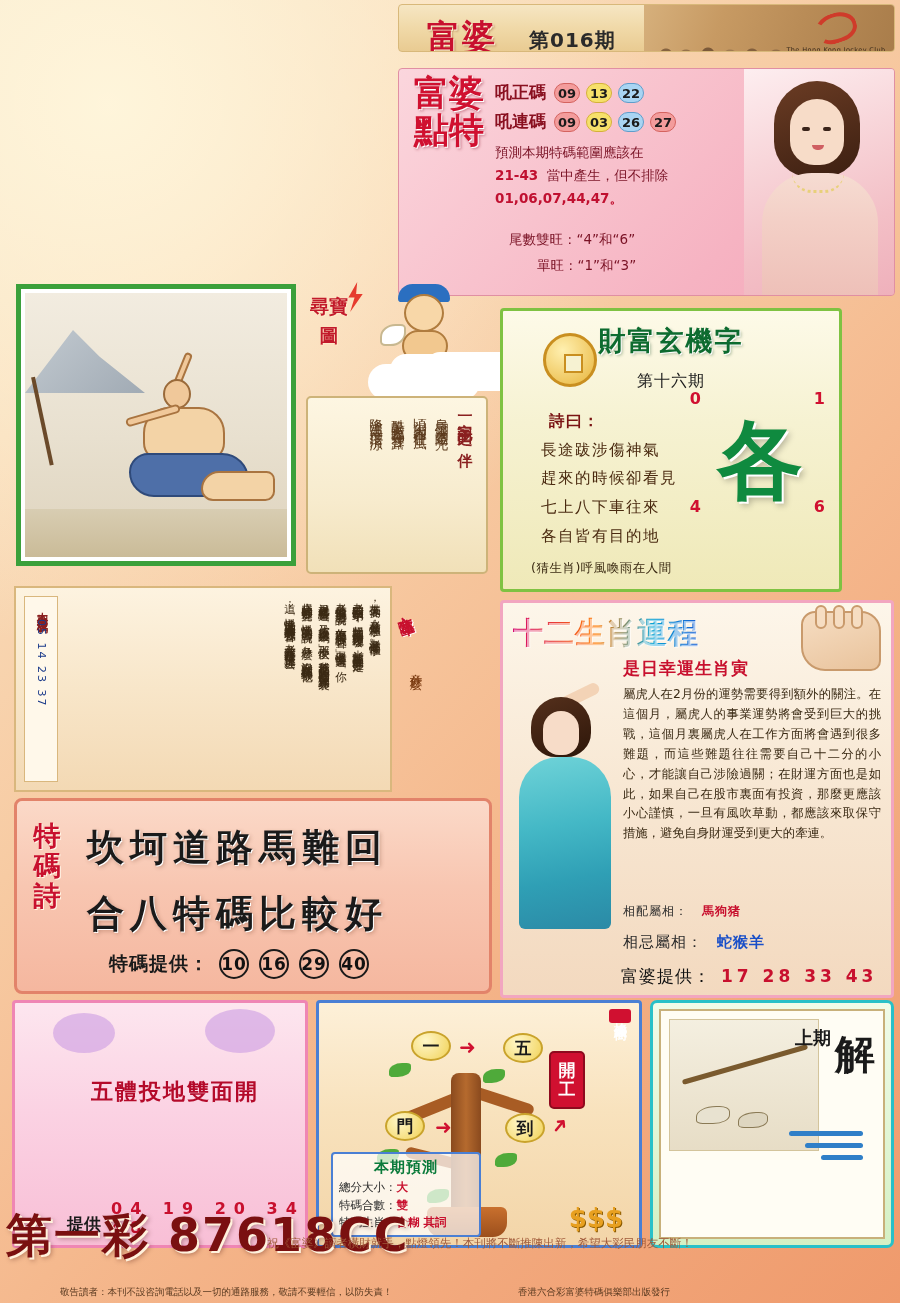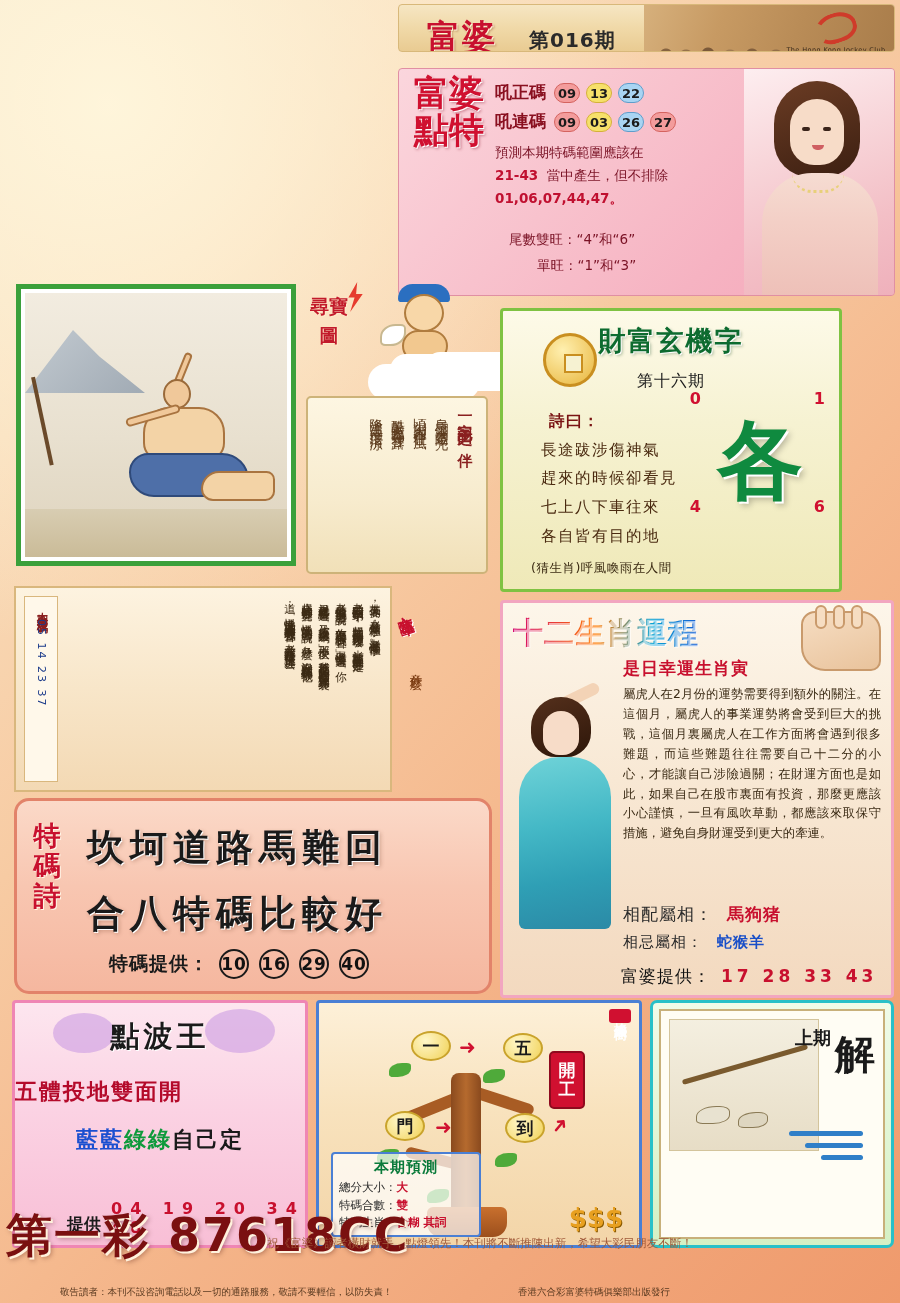--- a/index.html
+++ b/index.html
@@ -363,7 +363,7 @@
   .tema {
     position: absolute; left: 14px; top: 798px; width: 478px; height: 196px;
     background: linear-gradient(180deg, #fbd9c8 0%, #f8c6b1 45%, #f5b79f 100%);
-    border: 3px solid #e2836a; border-radius: 15px;
+    border: 3px solid #e2836a; border-radius: 8px;
   }
   .tema-label {
     position: absolute; left: 8px; top: 20px; width: 44px;

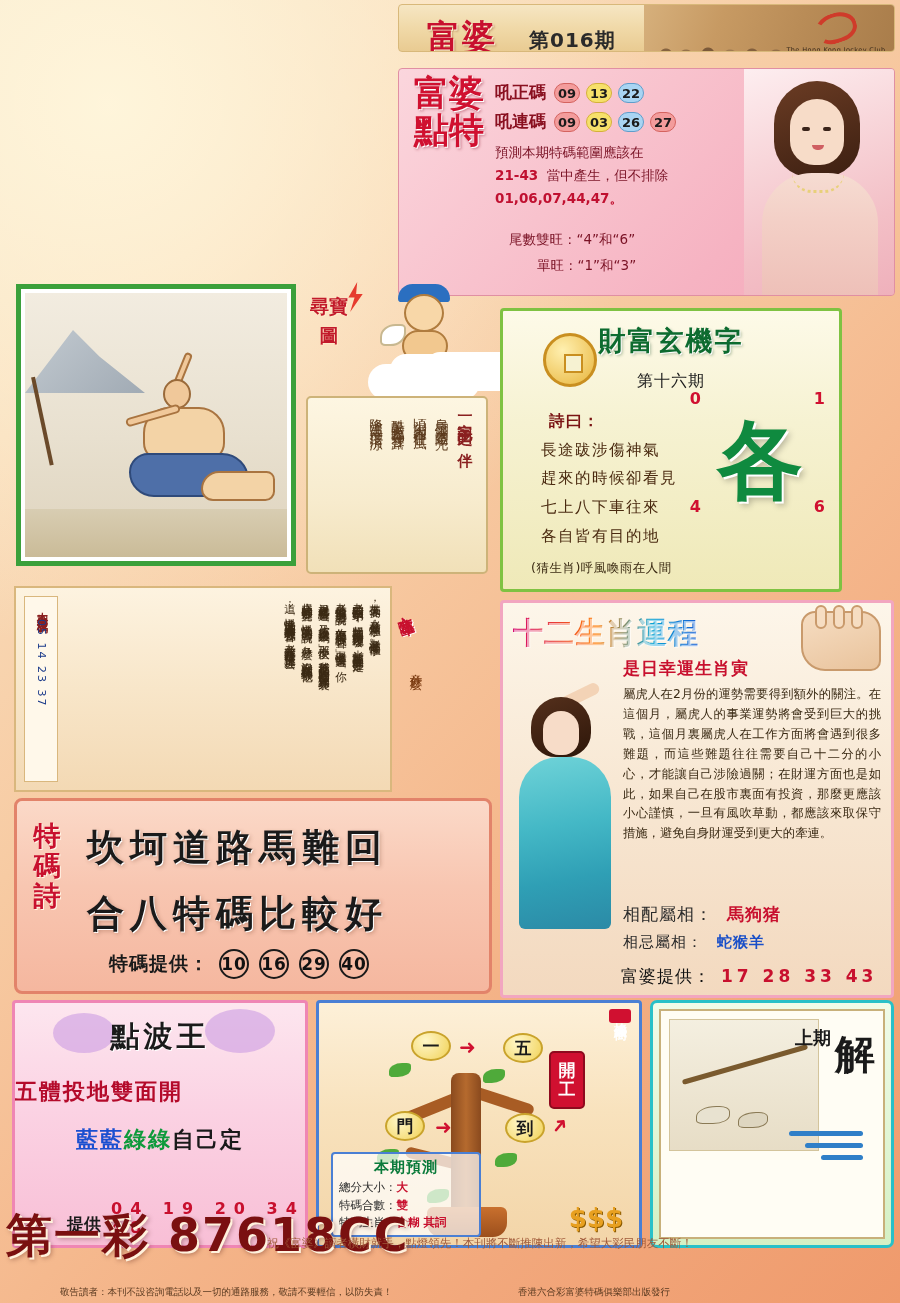--- a/index.html
+++ b/index.html
@@ -340,7 +340,7 @@
     background: #f3d3b6; border-radius: 8px; transform: rotate(-26deg);
   }
   .sx-match {
-    position: absolute; left: 120px; top: 300px; font-size: 17px; color: #2a2a2a; letter-spacing: 1px;
+    position: absolute; left: 120px; top: 300px; font-size: 12px; color: #2a2a2a; letter-spacing: 1px;
   }
   .sx-match .v { color: #c8102e; font-weight: bold; margin-left: 14px; }
   .sx-avoid {

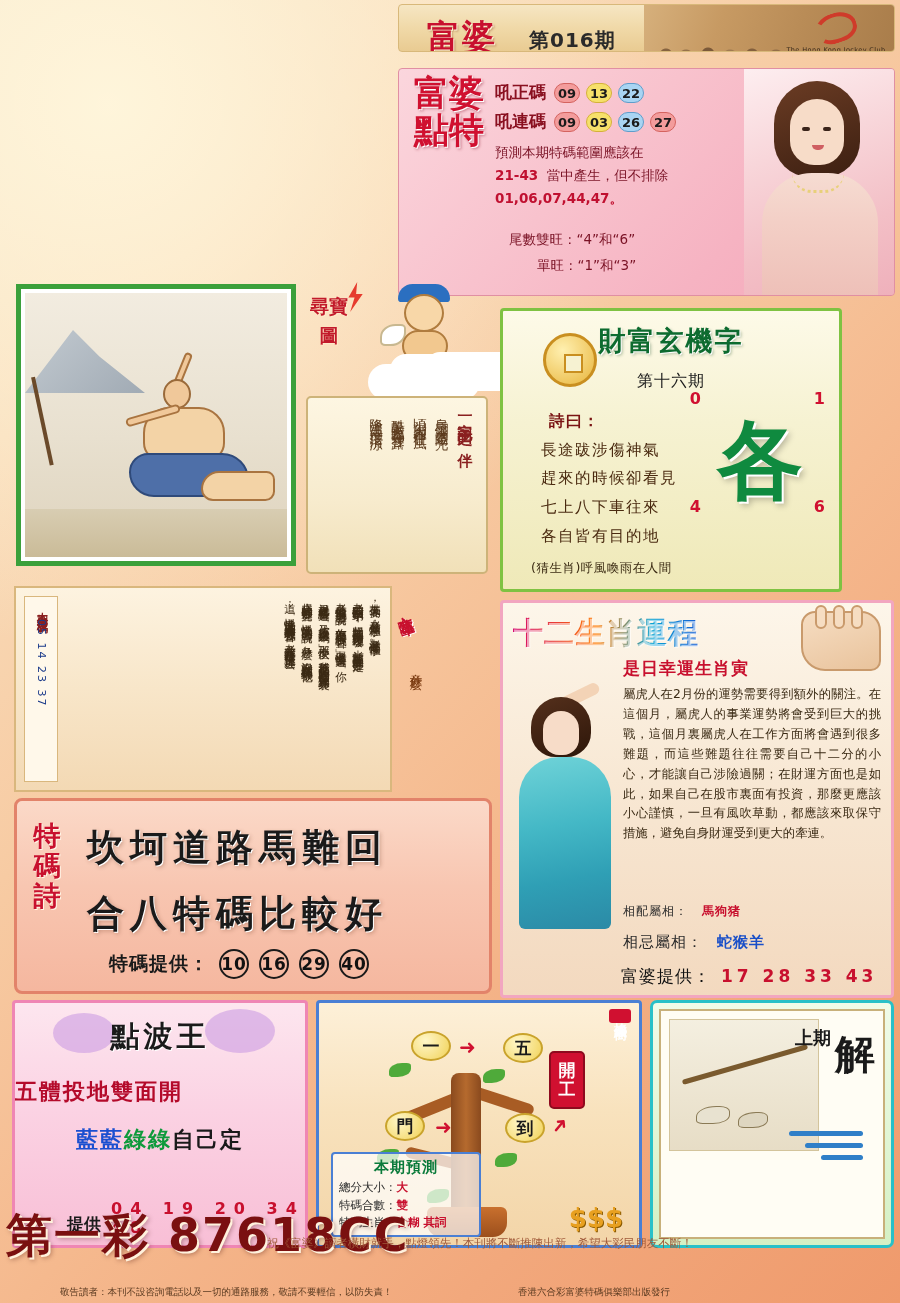--- a/index.html
+++ b/index.html
@@ -741,7 +741,6 @@
   <div class="dianbo">
     <div class="blob b1"></div>
     <div class="blob b2"></div>
-    <div class="dianbo-title">點波王</div>
     <div class="dianbo-l1">五體投地雙面開</div>
     <div class="dianbo-l2">
       <span class="blu">藍藍</span><span class="grn">綠綠</span><span class="blk">自己定</span>

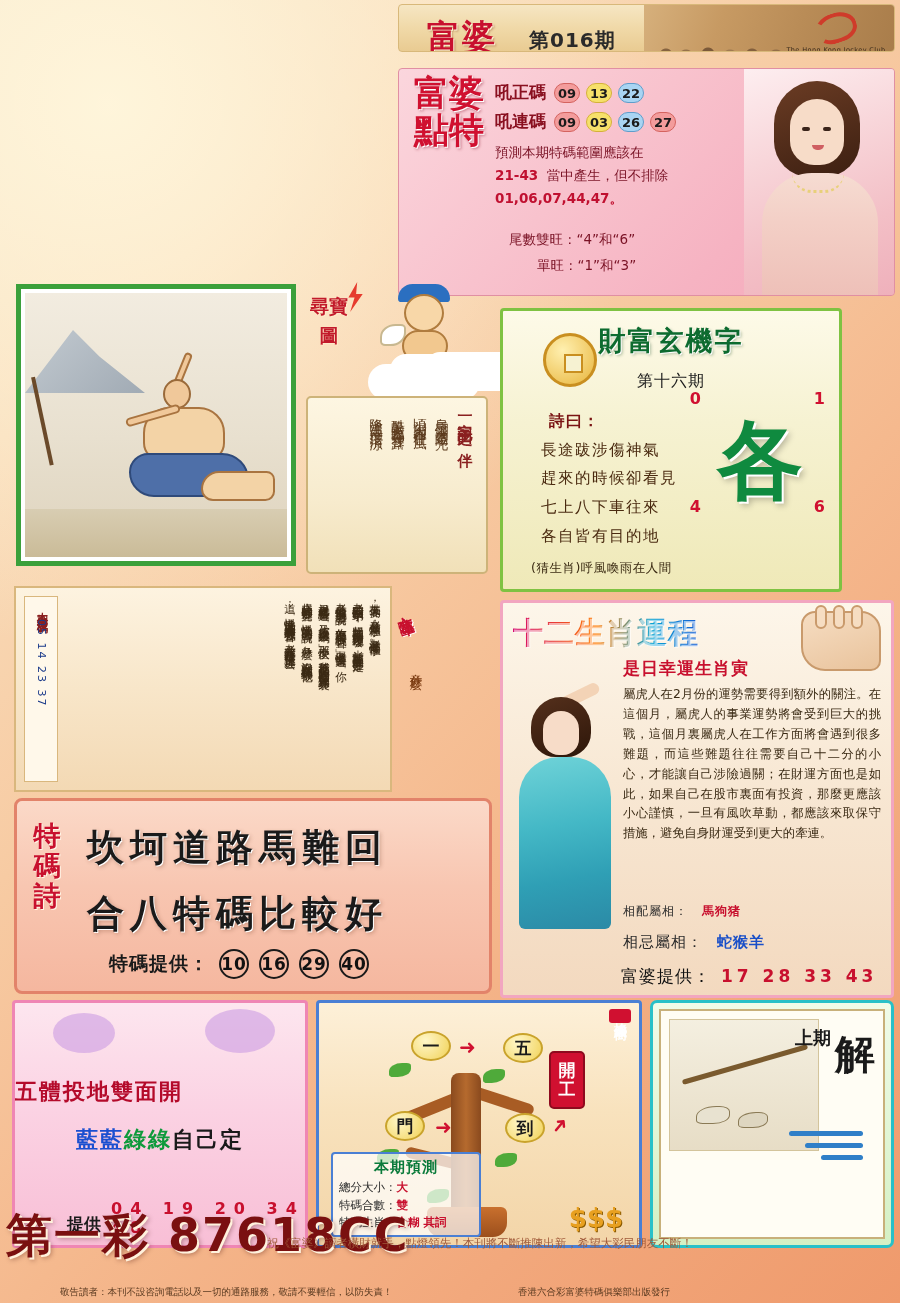--- a/index.html
+++ b/index.html
@@ -406,8 +406,8 @@
   .blob.b1 { left: 38px; top: 10px; }
   .blob.b2 { left: 190px; top: 6px; width: 70px; height: 44px; }
   .dianbo-l1 {
-    position: absolute; left: 0; right: 0; top: 74px; text-align: left;
-    font-size: 22px; font-weight: bold; color: #b40a2a; letter-spacing: 2px;
+    position: absolute; left: 0; right: 0; top: 74px; text-align: center;
+    font-size: 22px; font-weight: bold; color: #b40a2a; letter-spacing: 2px; padding-left: 30px;
   }
   .dianbo-l2 {
     position: absolute; left: 0; right: 0; top: 122px; text-align: center;

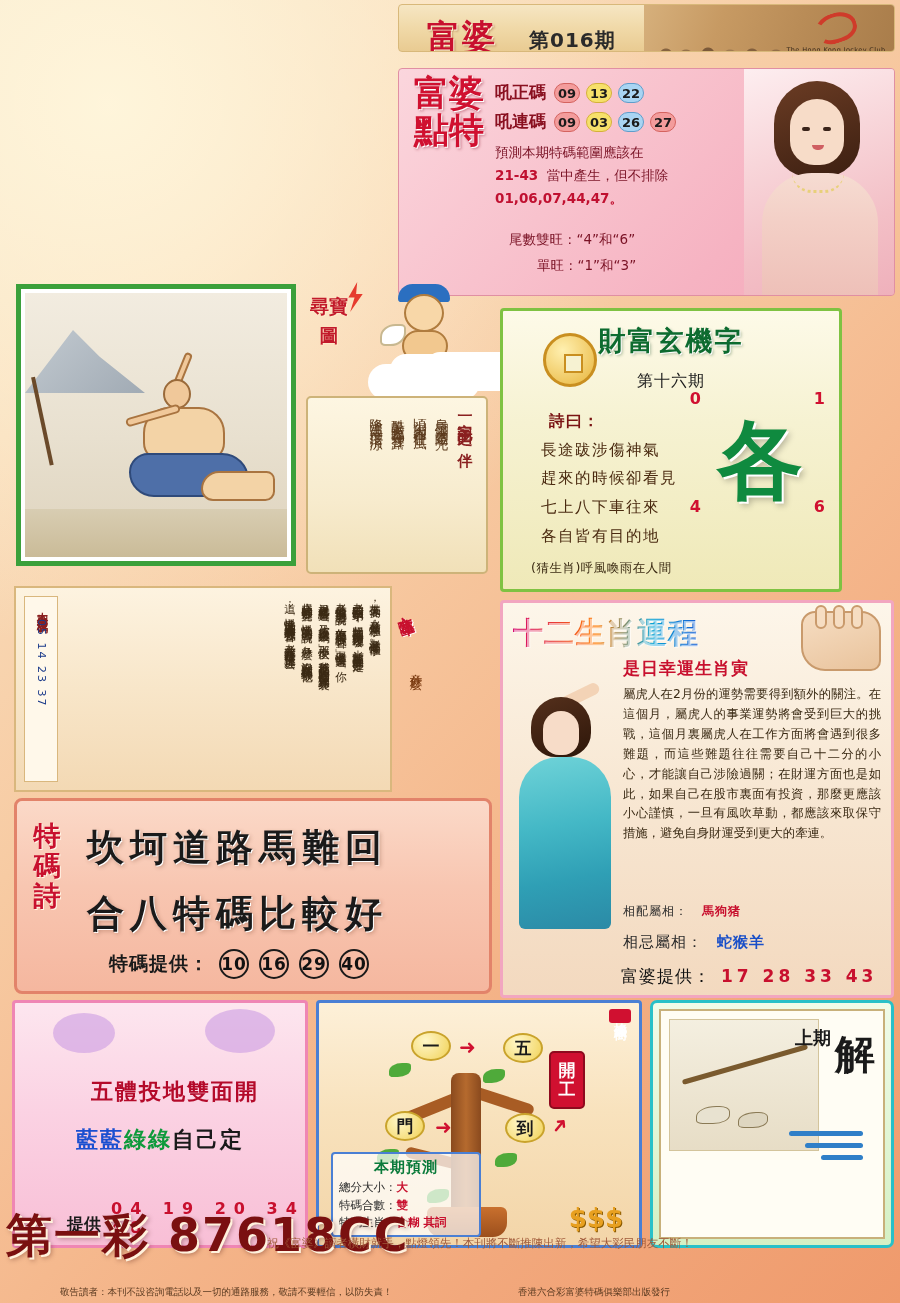--- a/index.html
+++ b/index.html
@@ -742,9 +742,6 @@
     <div class="blob b1"></div>
     <div class="blob b2"></div>
     <div class="dianbo-l1">五體投地雙面開</div>
-    <div class="dianbo-l2">
-      <span class="blu">藍藍</span><span class="grn">綠綠</span><span class="blk">自己定</span>
-    </div>
     <div class="dianbo-offer-label">提供</div>
     <div class="dianbo-nums">04  19  20  34  48</div>
   </div>

